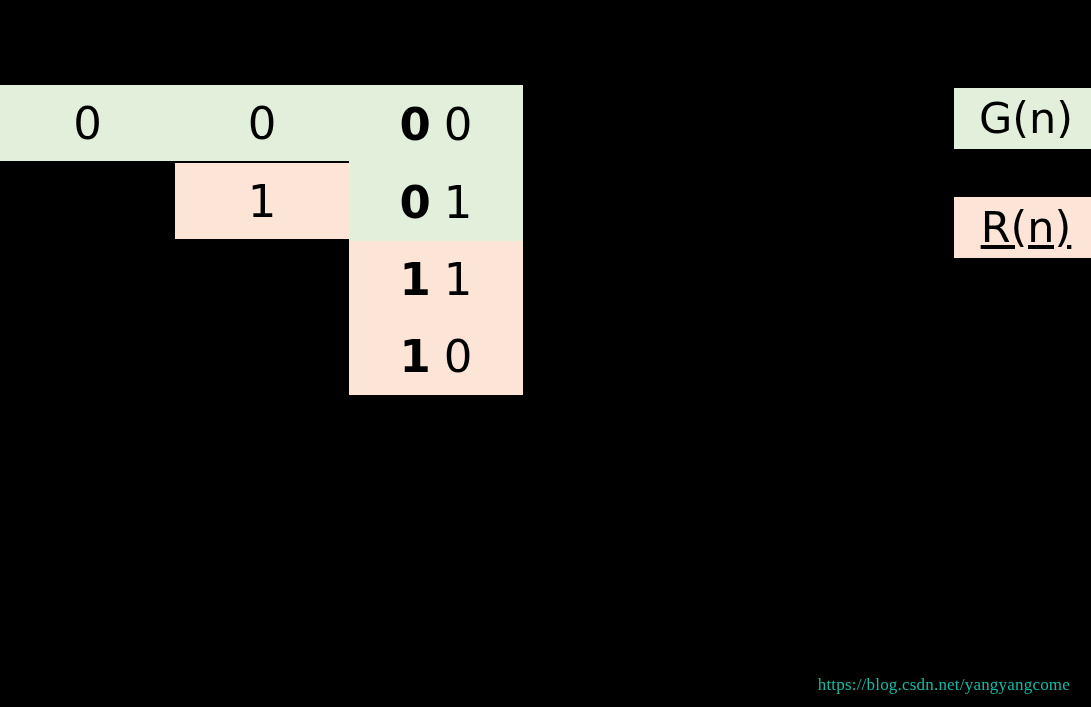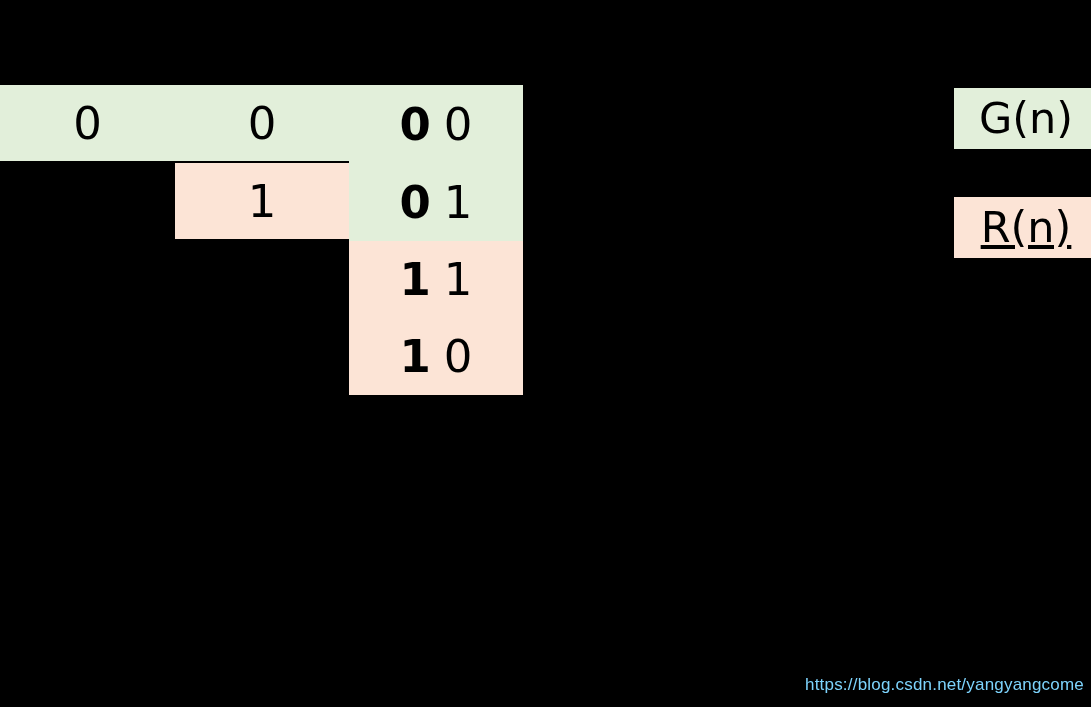--- a/index.html
+++ b/index.html
@@ -71,11 +71,11 @@
   
   #watermark {
     position: absolute;
-    right: 7px;
+    right: 21px;
     top: 675px;
-    font-family: Liberation Sans, sans-serif;
+    font-family: Liberation Serif, serif;
     font-size: 17px;
-    color: #7dd3fc;
+    color: #14b8a6;
     letter-spacing: 0.2px;
   }
 </style>

